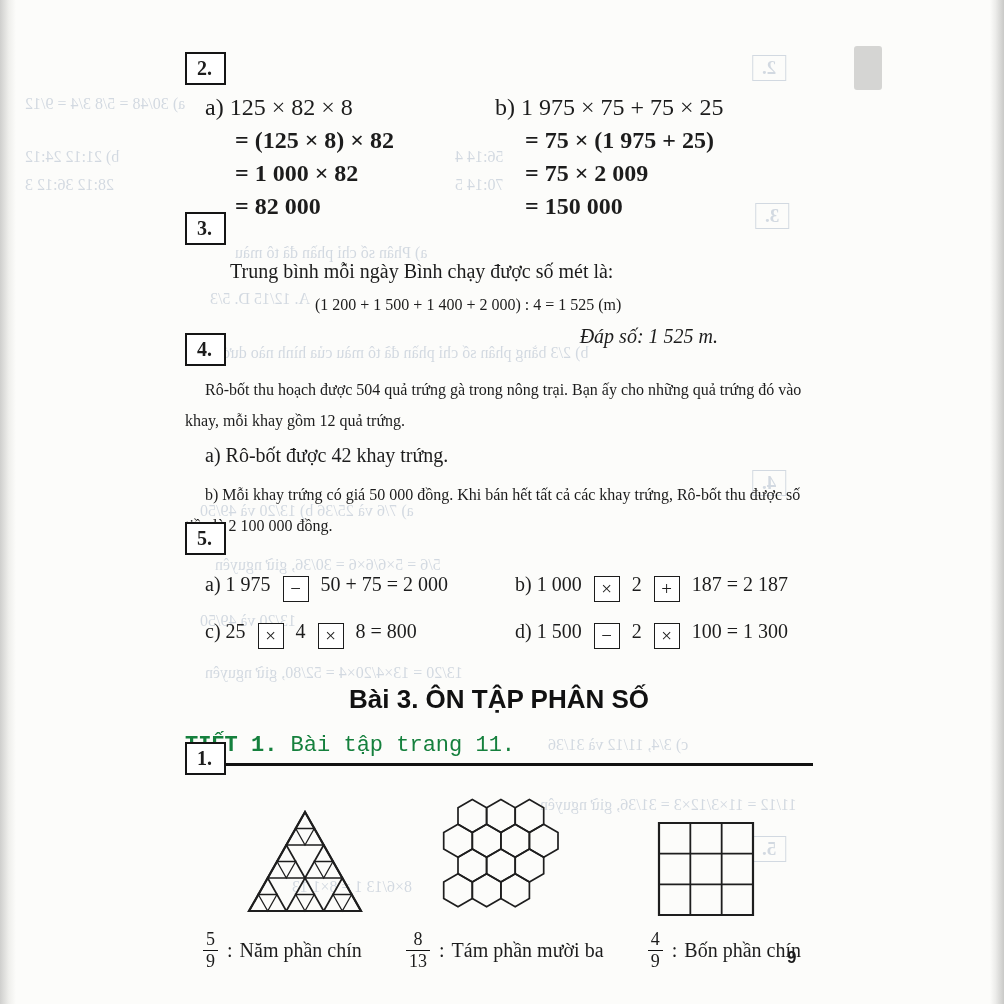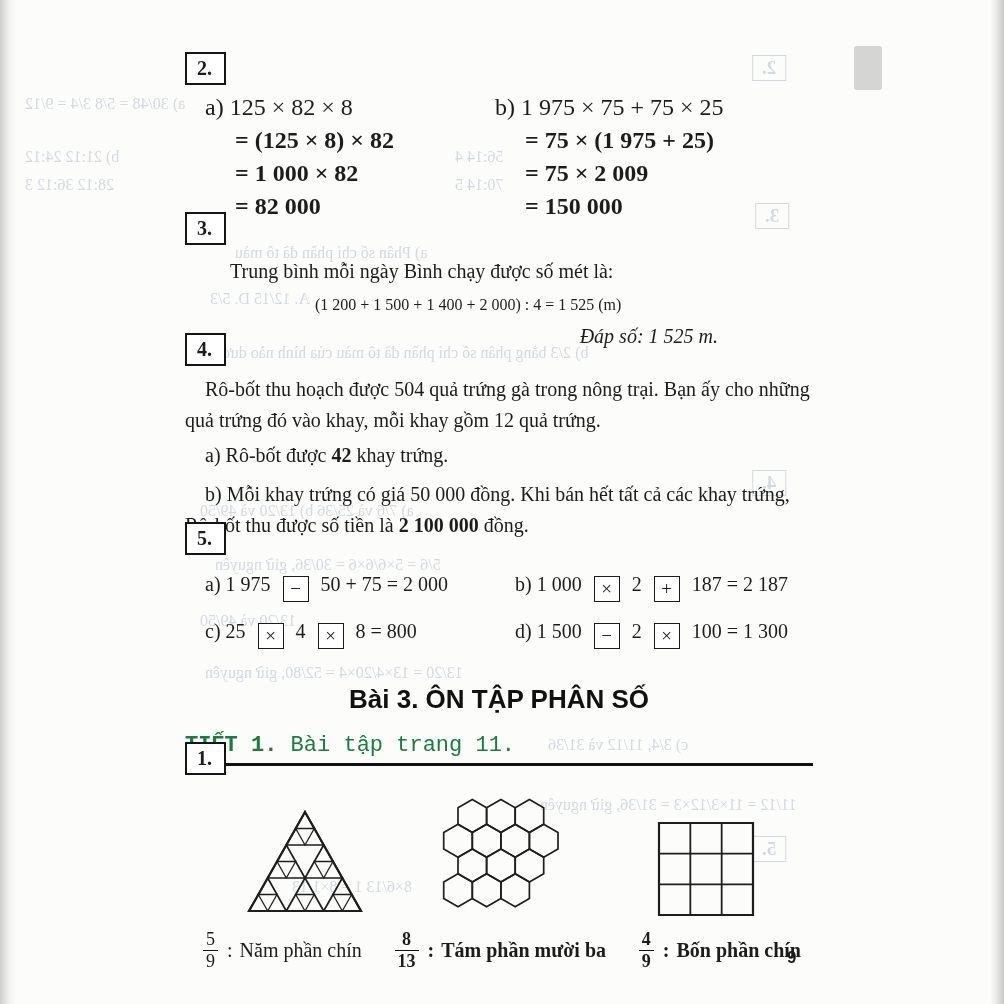--- a/index.html
+++ b/index.html
@@ -21,7 +21,7 @@
   .col1{width:310px;padding-left:20px}
   .col2{flex:1}
 
-  .para{font-size:20px;line-height:31px;text-indent:20px;margin-top:8px}
+  .para{font-size:16px;line-height:31px;text-indent:20px;margin-top:8px}
   .p3-line1{font-size:20px;line-height:32px;padding-left:45px;margin-top:10px}
   .p3-line2{font-size:16px;line-height:32px;padding-left:130px;margin-top:2px}
   .p3-ans{font-size:20px;font-style:italic;text-align:right;padding-right:95px;margin-top:4px}

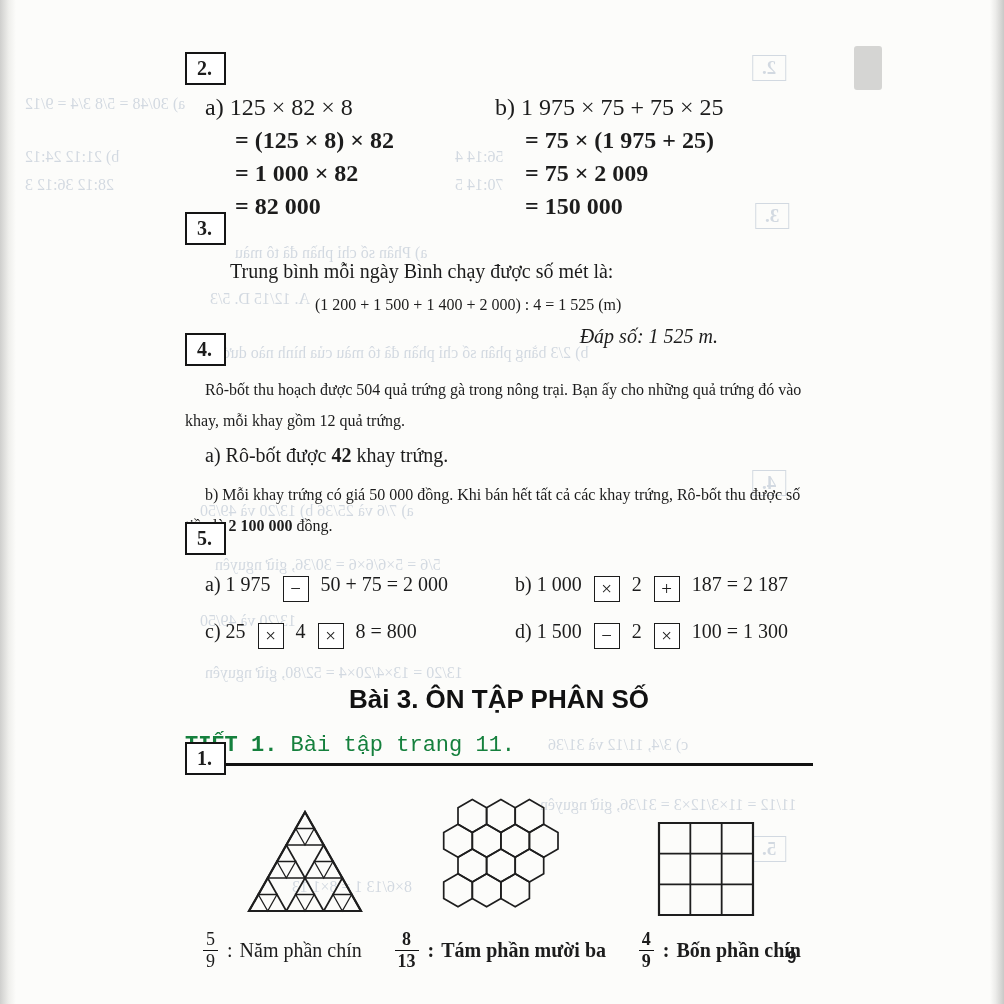--- a/index.html
+++ b/index.html
@@ -26,7 +26,7 @@
   .p3-line2{font-size:16px;line-height:32px;padding-left:130px;margin-top:2px}
   .p3-ans{font-size:20px;font-style:italic;text-align:right;padding-right:95px;margin-top:4px}
   .aline{font-size:20px;line-height:31px;padding-left:20px;margin-top:4px}
-  .bold{font-weight:bold}
+  .bold{font-weight:normal}
 
   .p5-row{display:flex;margin-top:14px;font-size:20px;line-height:30px;white-space:nowrap}
   .p5-item:first-child{width:330px;padding-left:20px}

